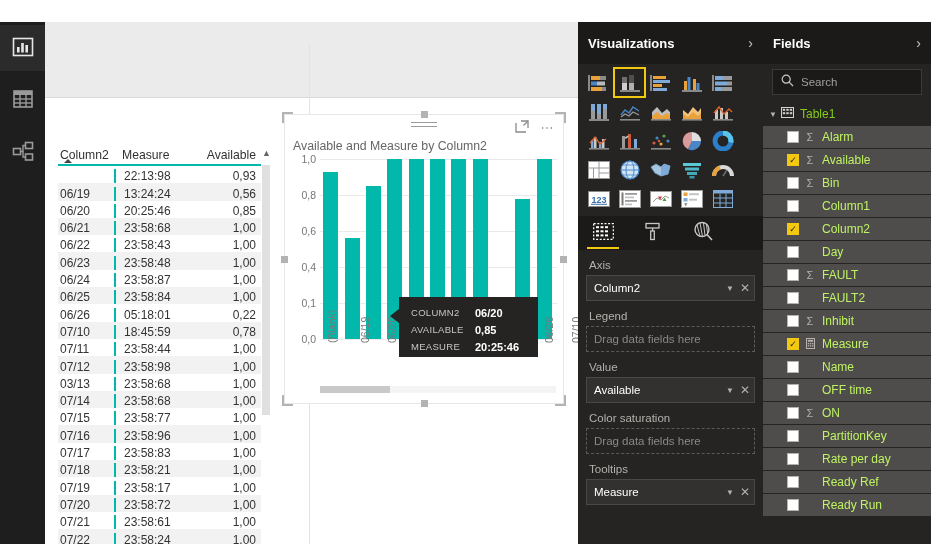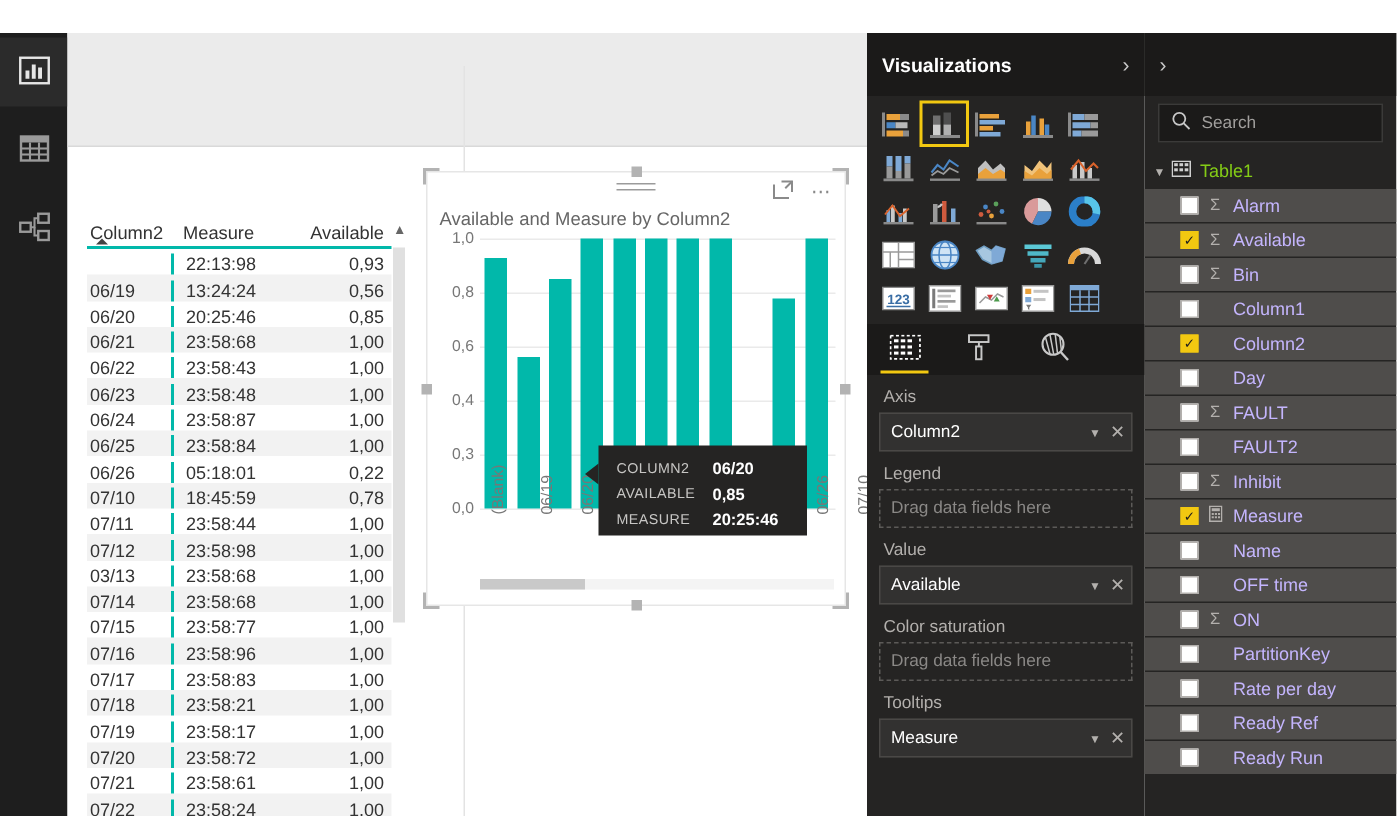--- a/index.html
+++ b/index.html
@@ -795,6 +795,7 @@
 
   <div class="fpane">
     <div class="pane-hd">
+      <div class="t">Fields</div>
       <div class="chev">›</div>
     </div>
     <div class="fsearch-wrap">

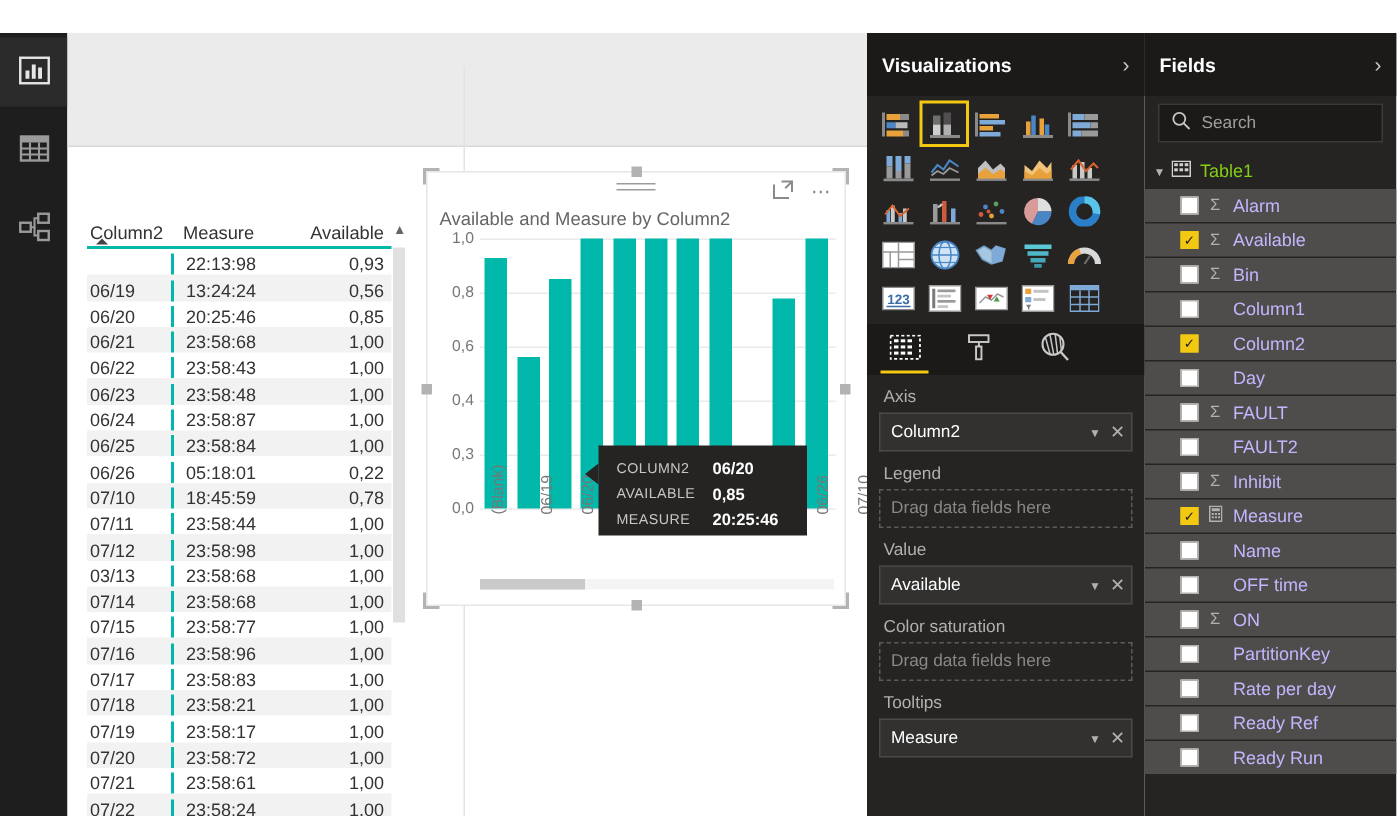--- a/index.html
+++ b/index.html
@@ -154,7 +154,7 @@
   .chk .mk { font-size:9px; color:#201f1e; line-height:1; }
   .sig { width:14px; text-align:center; color:#b3b0ad; font-size:11px; flex:none; margin-left:4px; }
   .sig.none { color:transparent; }
-  .fname { color:#c4b5fd; font-size:12px; margin-left:5px;text-align:right; }
+  .fname { color:#bef264; font-size:12px; margin-left:5px;text-align:right; }
 </style>
 </head>
 <body>

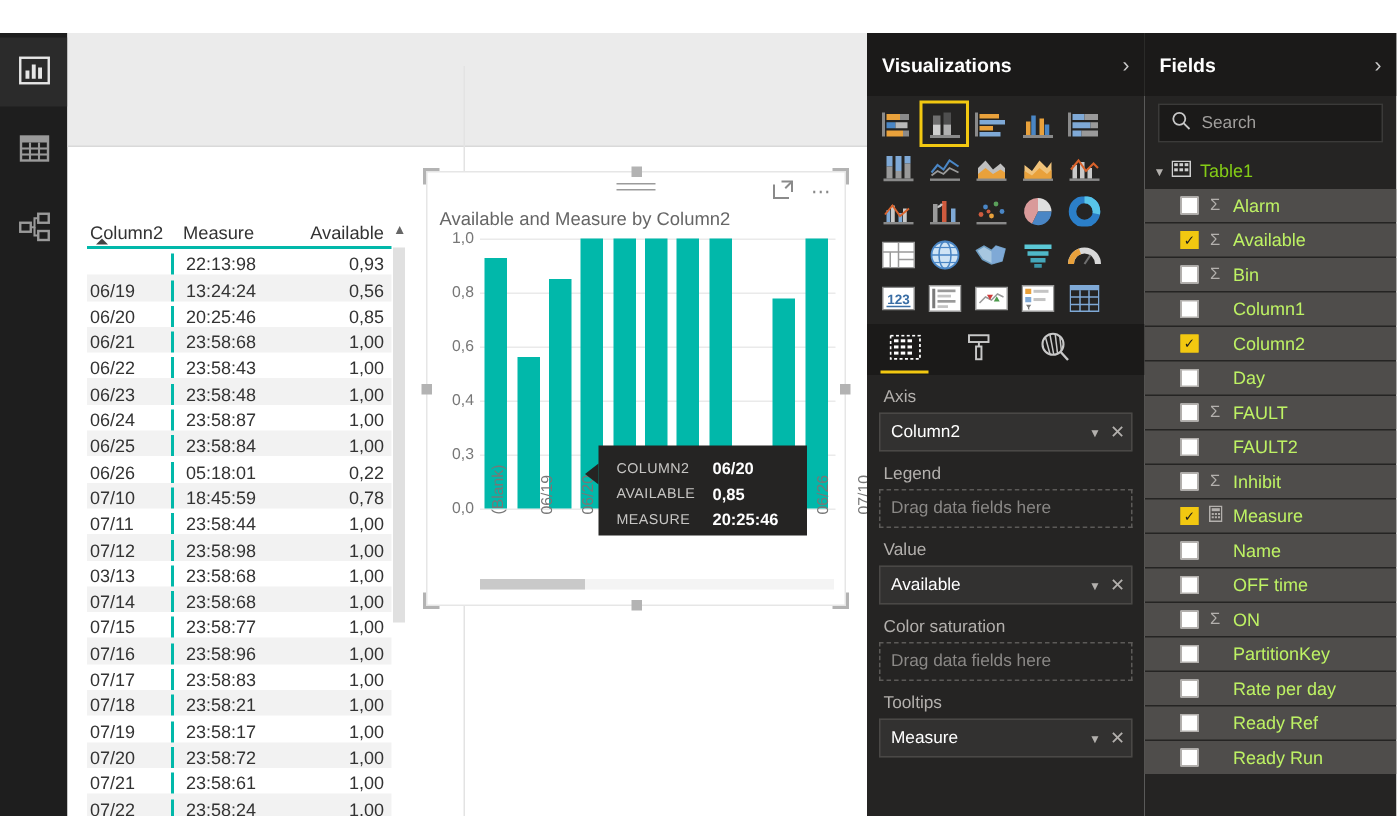--- a/index.html
+++ b/index.html
@@ -352,7 +352,7 @@
       <div class="plot">
         <div class="yaxis" id="y-axis">
             <div class="ytick" style="top: 180px;">0,0</div>
-            <div class="ytick" style="top: 144px;">0,3</div>
+            <div class="ytick" style="top: 144px;">0,1</div>
             <div class="ytick" style="top: 108px;">0,4</div>
             <div class="ytick" style="top: 72px;">0,6</div>
             <div class="ytick" style="top: 36px;">0,8</div>

